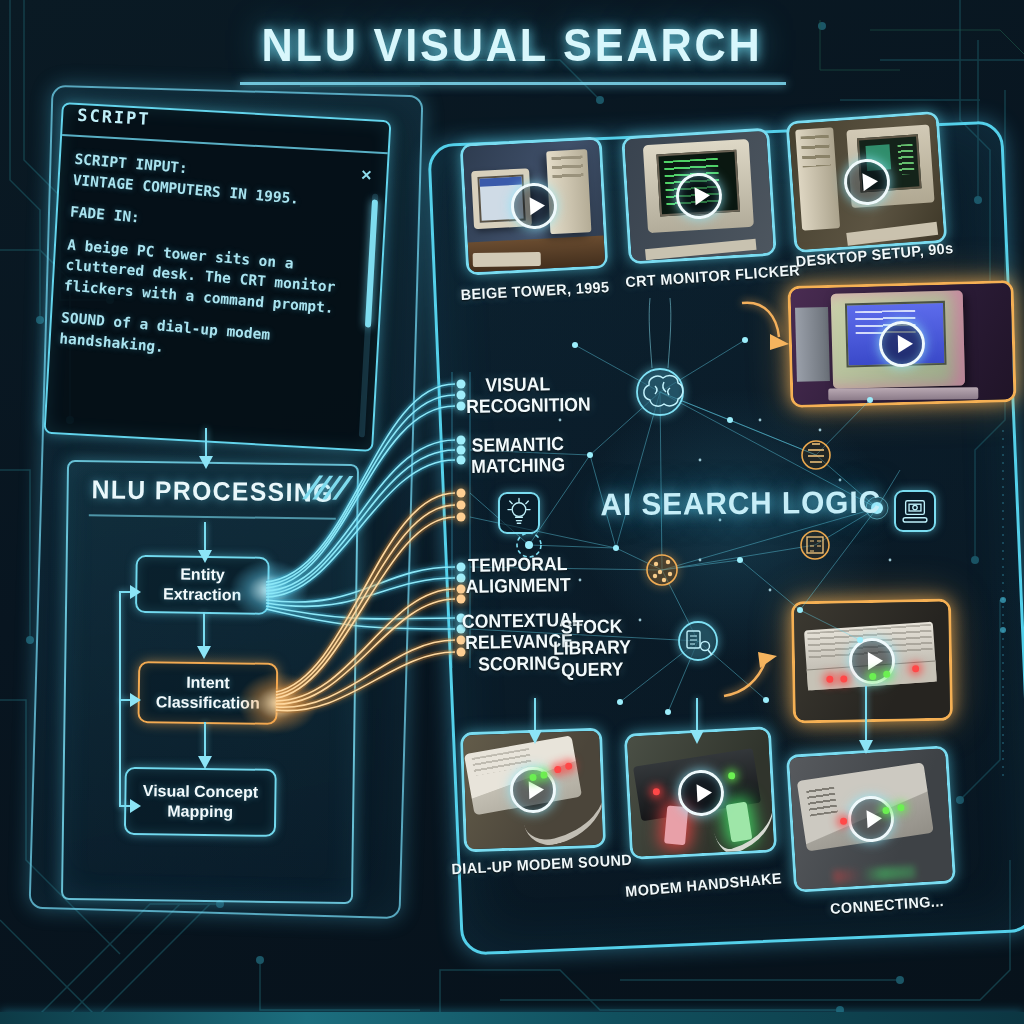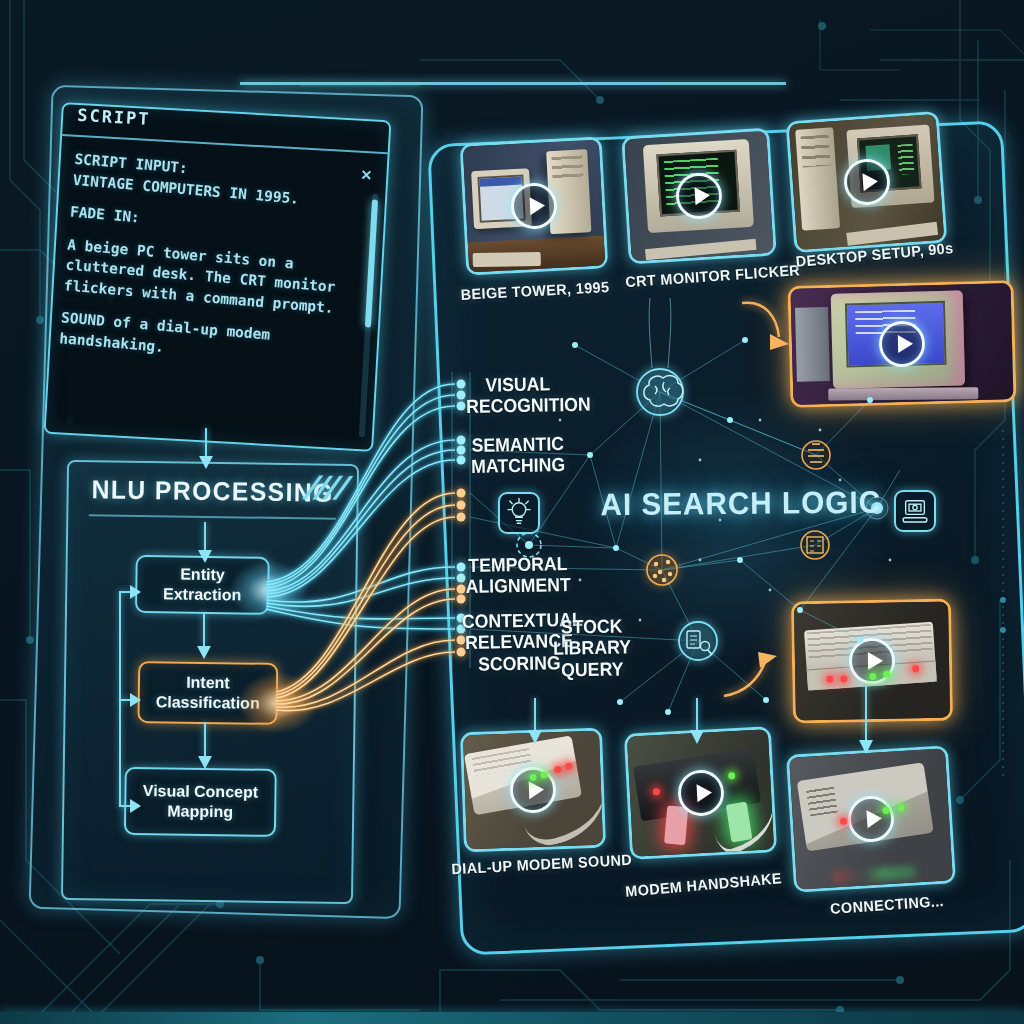--- a/index.html
+++ b/index.html
@@ -236,6 +236,9 @@
     </g>
   </svg>
 
+  <div class="title-wrap">
+    <h1>NLU VISUAL SEARCH</h1>
+  </div>
   <div class="title-underline"></div>
 
   <div class="glass"></div>

